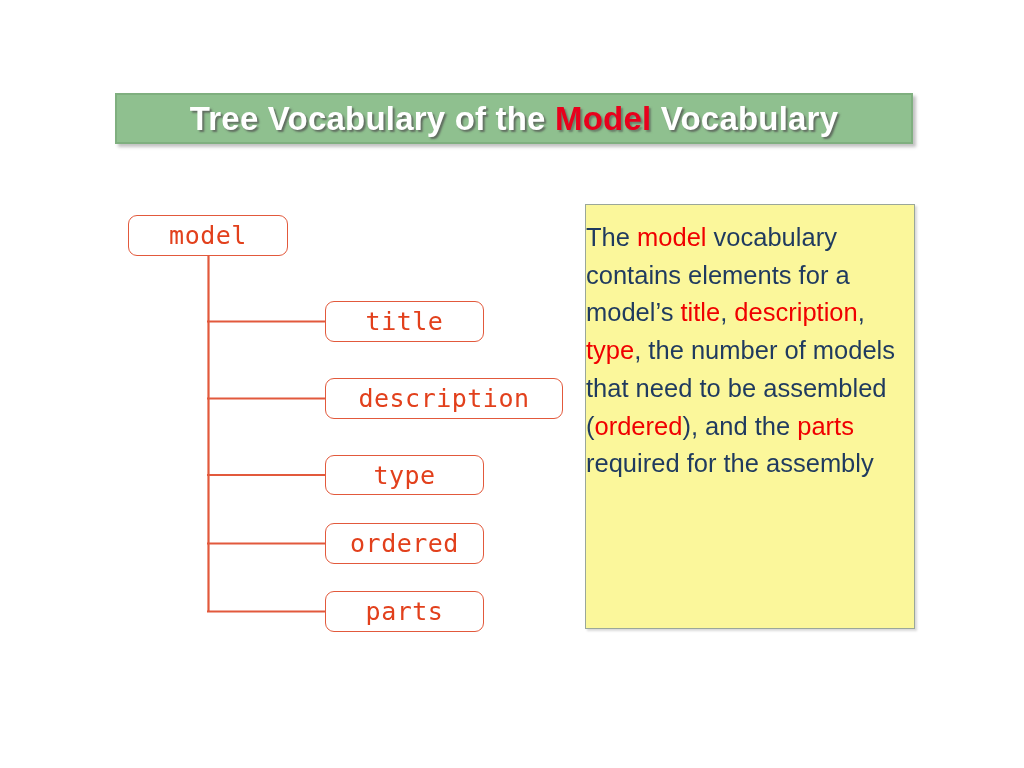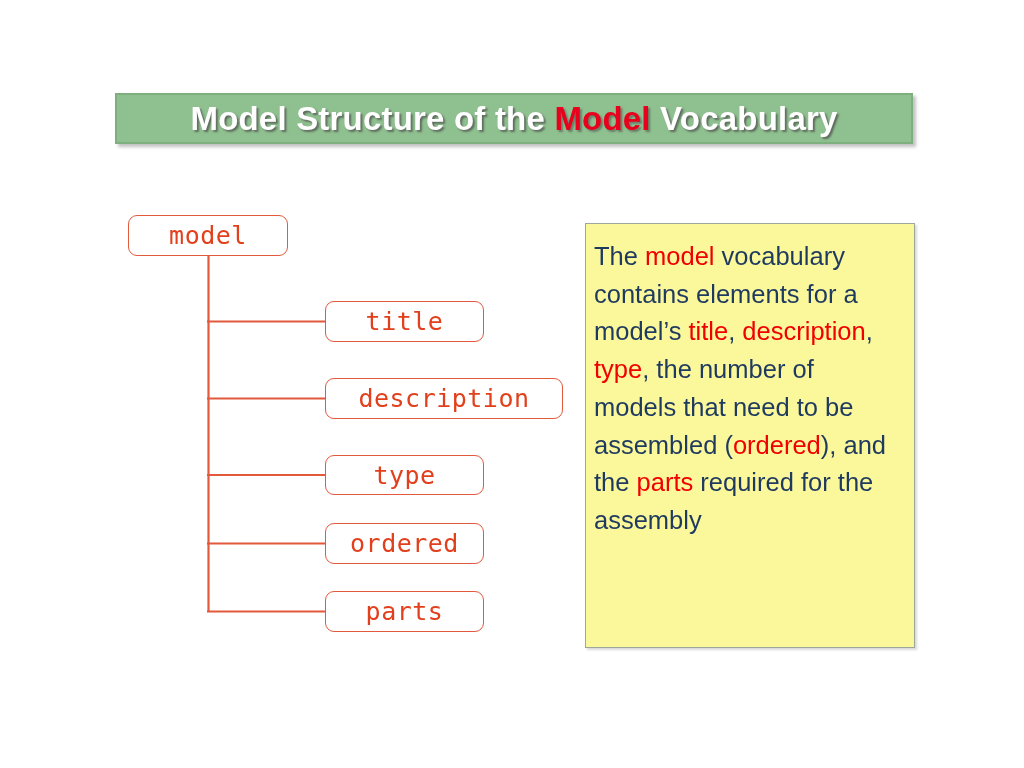--- a/index.html
+++ b/index.html
@@ -105,7 +105,7 @@
 
 <div id="title-banner">
   <div id="title-text">
-    <span>Model Structure of the </span><span class="hl">Model</span><span> Vocabulary</span>
+    <span>Tree Vocabulary of the </span><span class="hl">Model</span><span> Vocabulary</span>
   </div>
 </div>
 

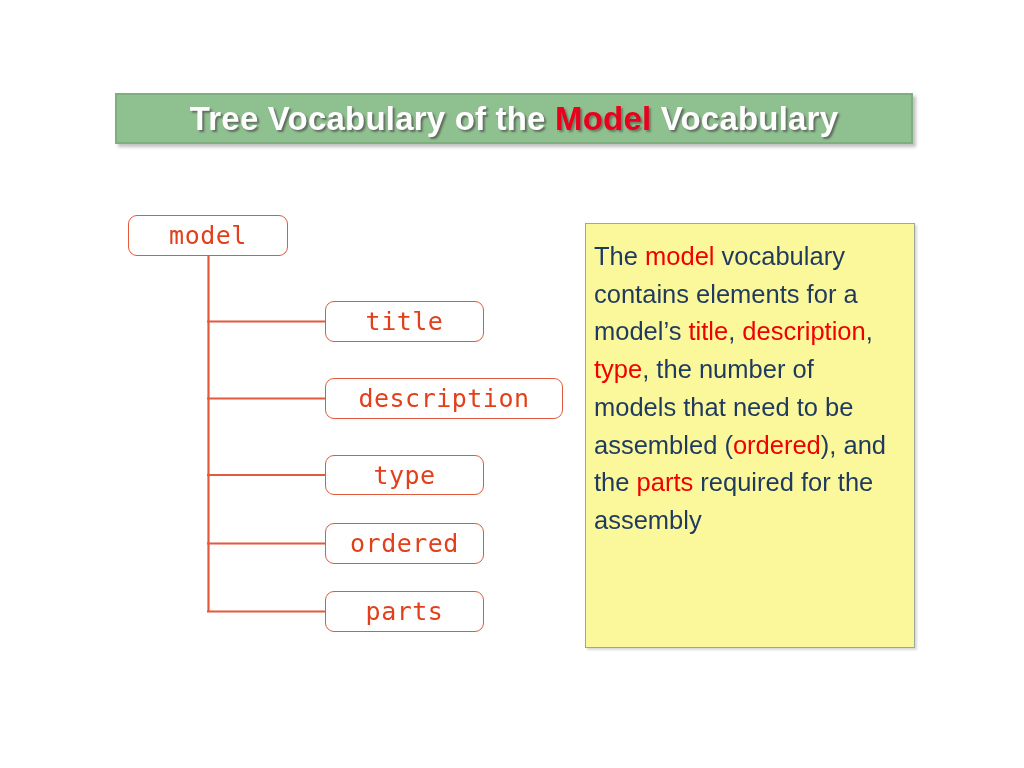--- a/index.html
+++ b/index.html
@@ -83,14 +83,14 @@
   #desc-box {
     position: absolute;
     left: 585px;
-    top: 223px;
+    top: 204px;
     width: 330px;
     height: 425px;
     box-sizing: border-box;
     background: #FBF79B;
     border: 1.5px solid #9AA79A;
     box-shadow: 2px 2px 2px rgba(150,150,150,0.35);
-    padding: 14px 14px 10px 8px;
+    padding: 14px 14px 10px 0;
   }
   #desc-text {
     font-family: "Liberation Sans", sans-serif;

